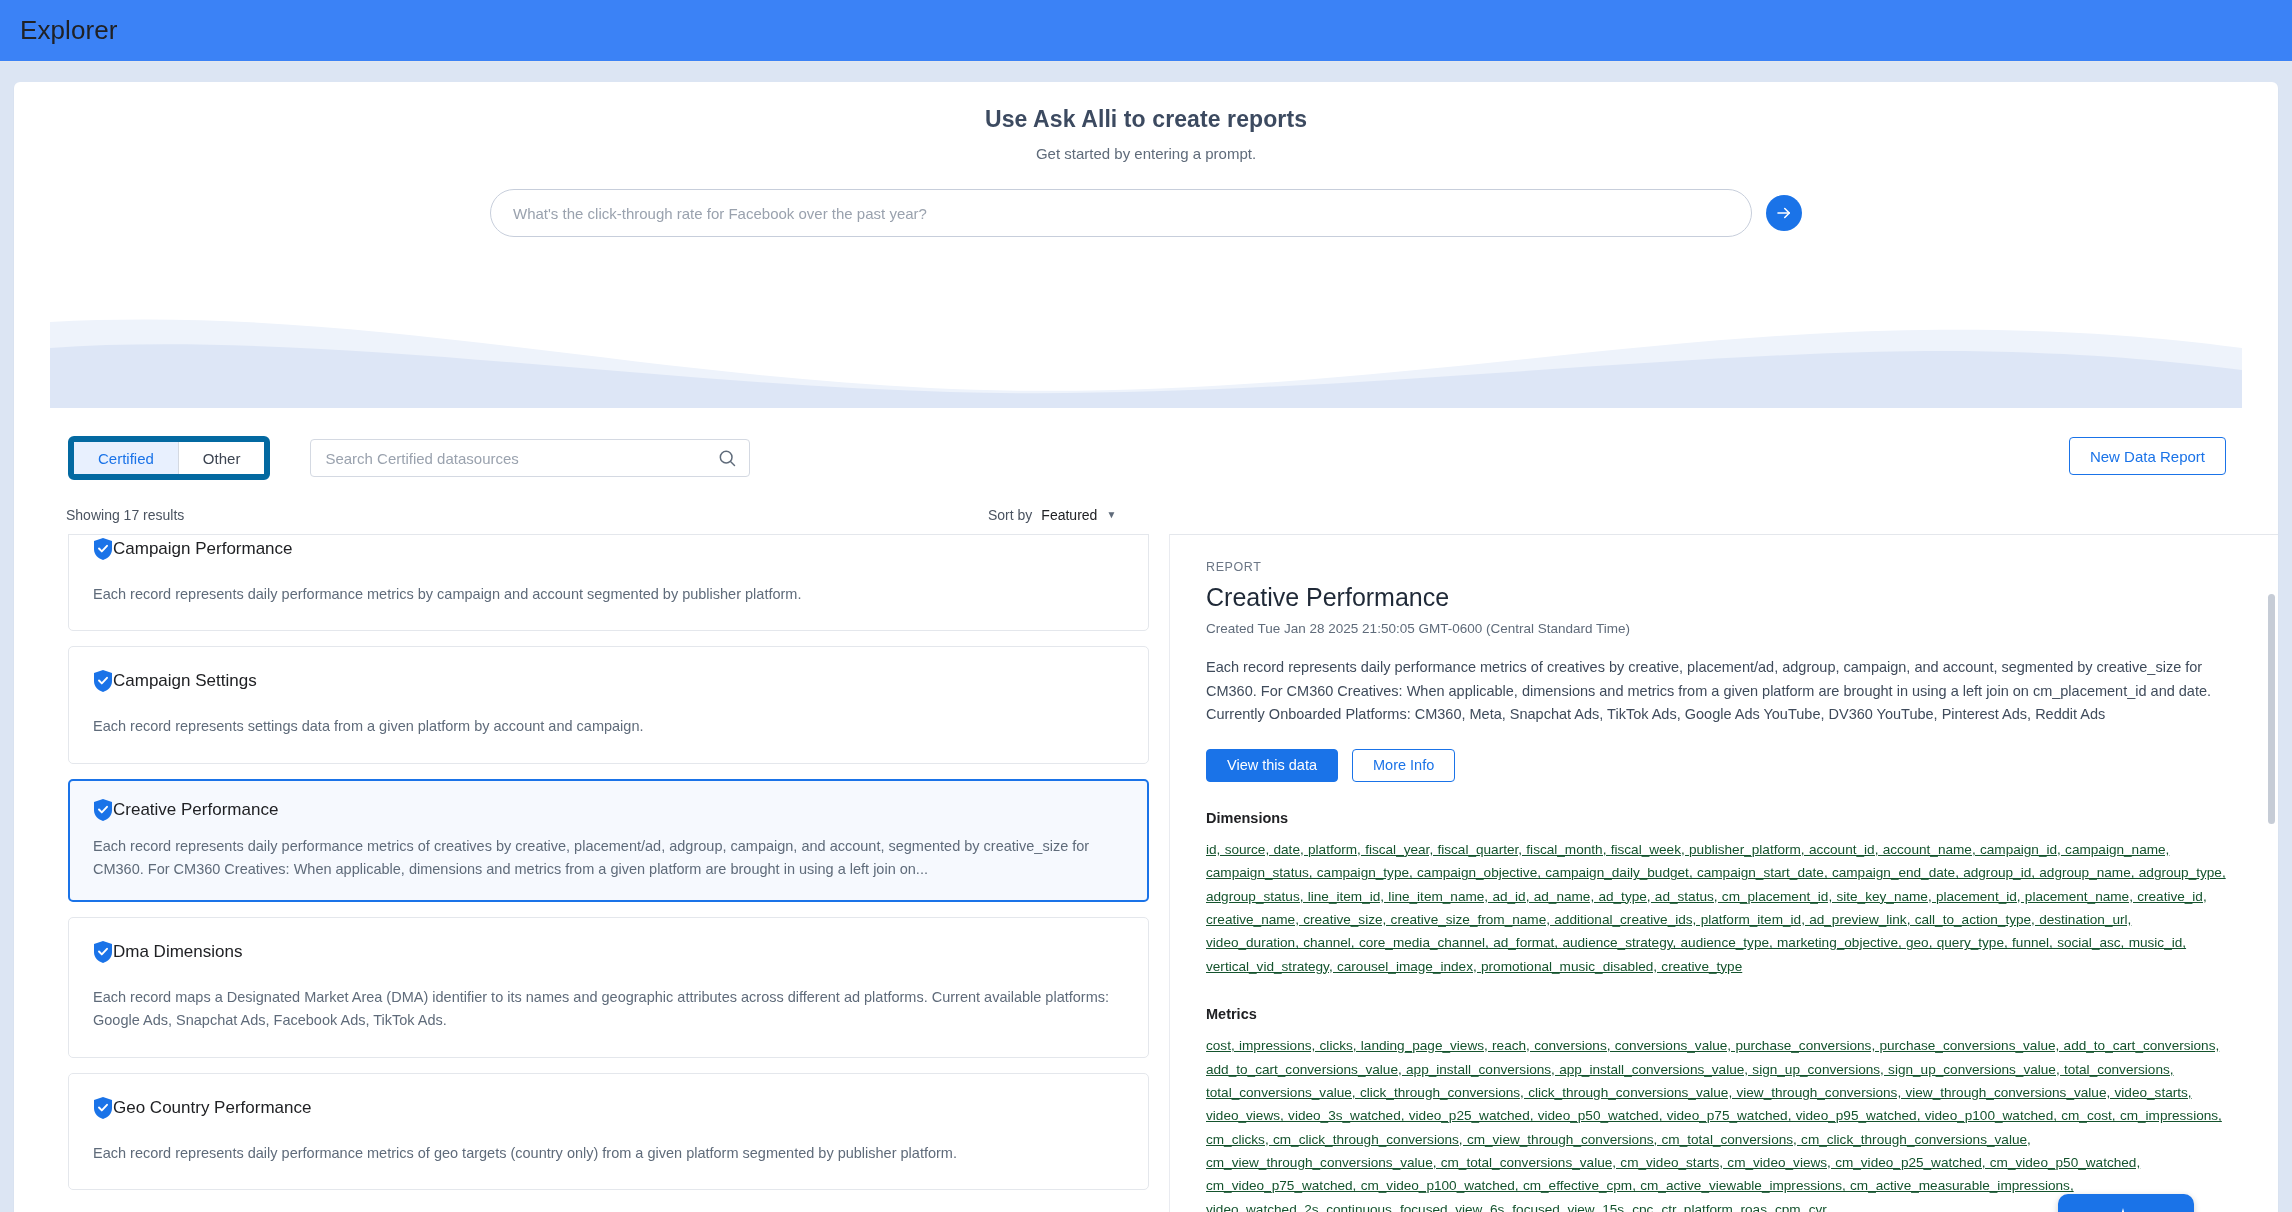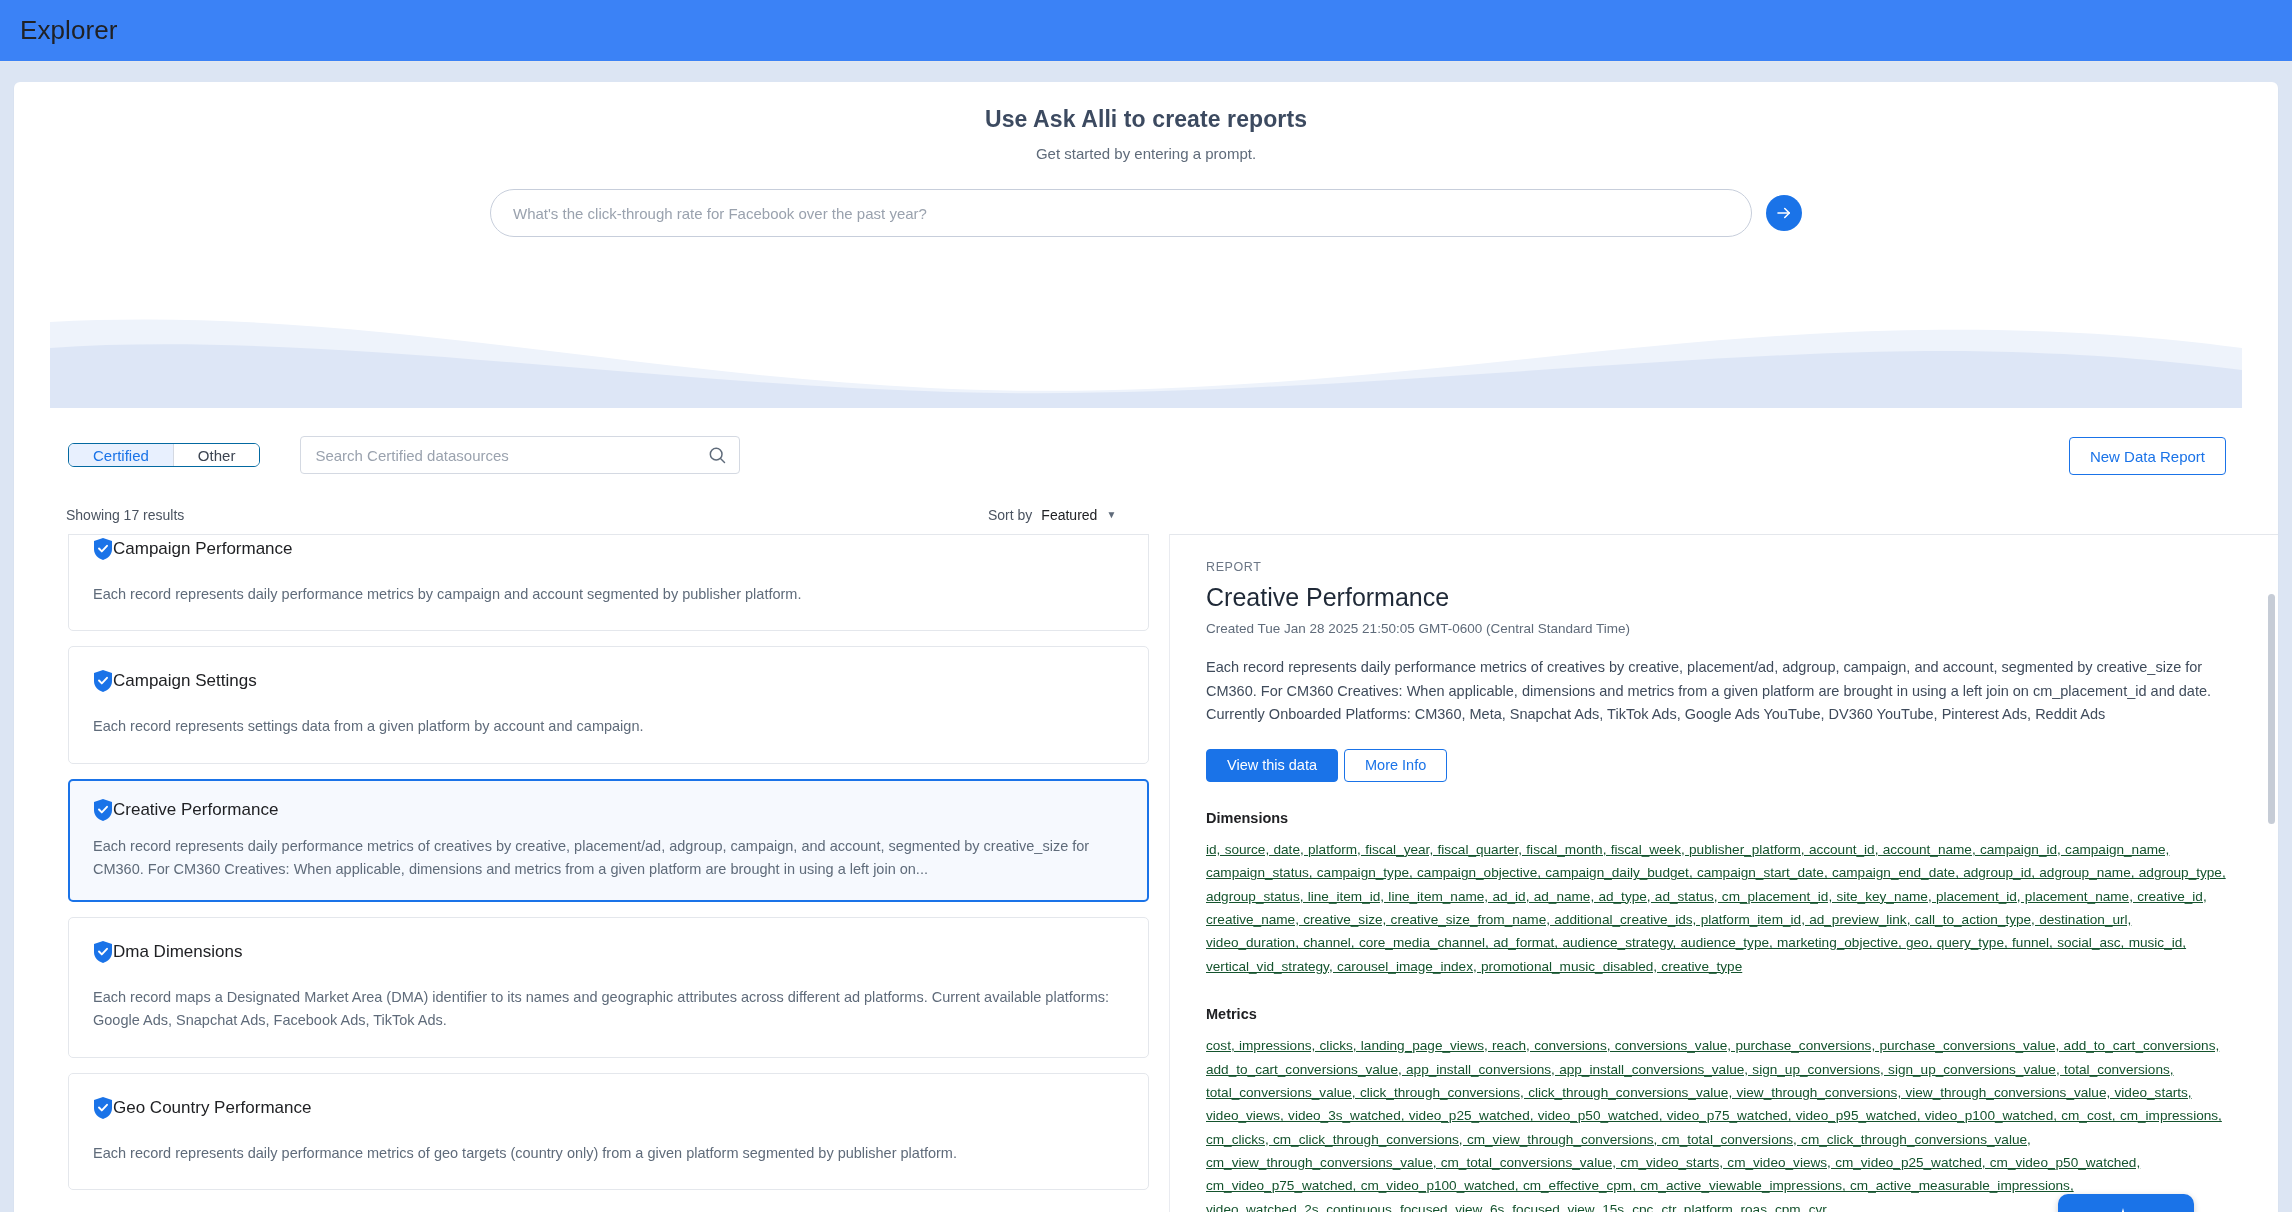--- a/index.html
+++ b/index.html
@@ -76,8 +76,8 @@
     display:flex; align-items:center; gap:40px;
   }
   .segmented{
-    display:flex; border:1px solid #0369a1; border-radius:6px; overflow:hidden;
-    height:24px;
+    display:flex; border:6px solid #0369a1; border-radius:6px; overflow:hidden;
+    height:44px;
   }
   .seg{
     padding:0 24px; height:100%;

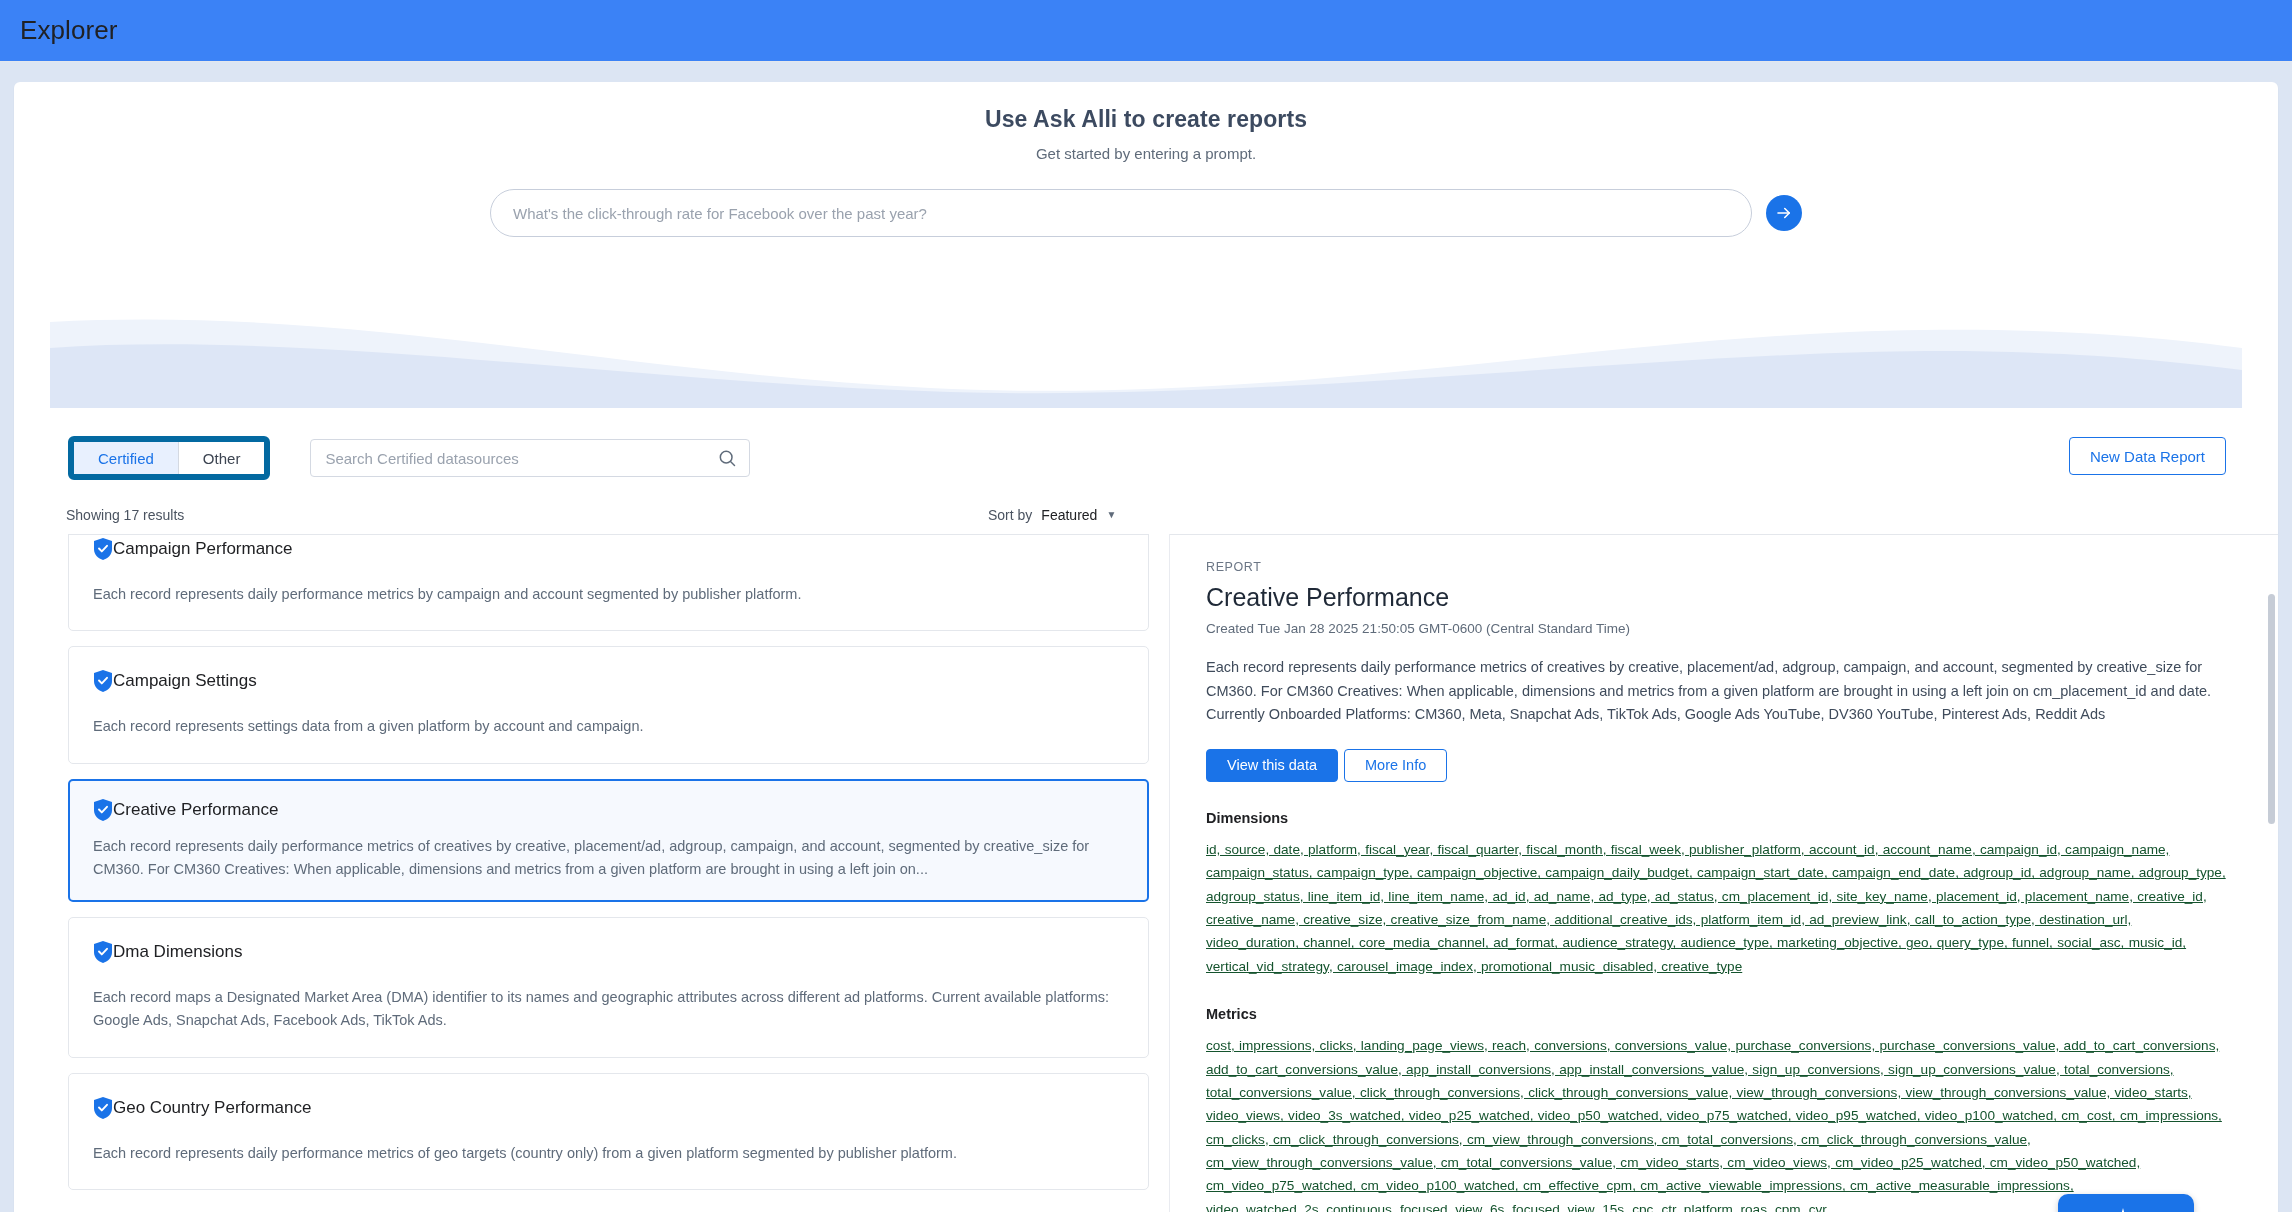--- a/index.html
+++ b/index.html
@@ -182,7 +182,7 @@
     margin-top:20px; font-size:14.5px; line-height:1.63; color:#3f4b5b;
     max-width:1015px;
   }
-  .btn-row{ display:flex; gap:6px; margin-top:22px; }
+  .btn-row{ display:flex; gap:14px; margin-top:22px; }
   .btn-primary{
     background:#1a73e8; color:#fff; border:1px solid #1a73e8;
     border-radius:4px; padding:0 20px; height:33px;

